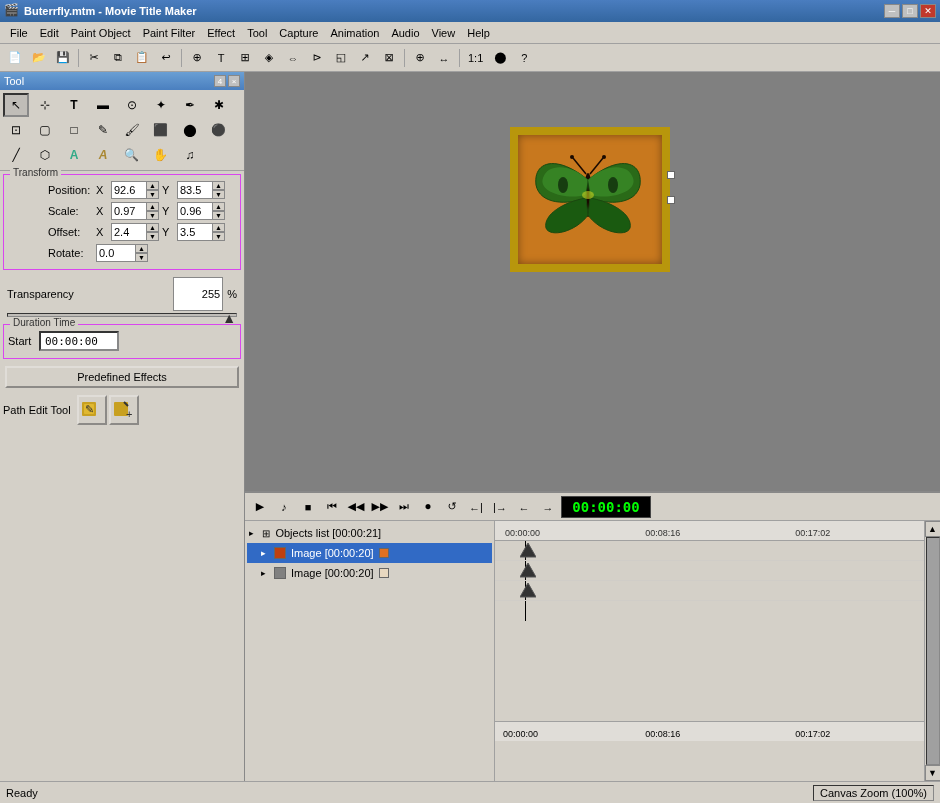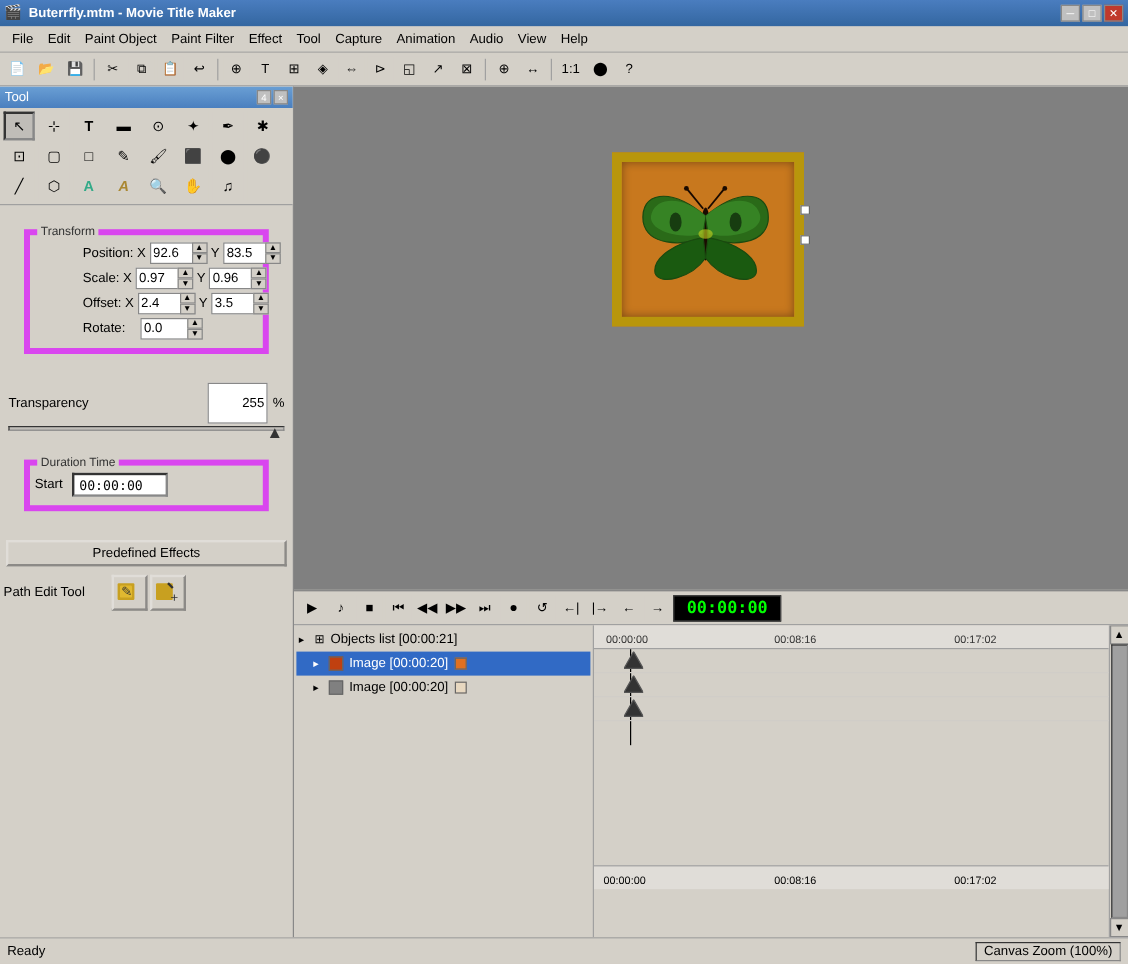--- a/index.html
+++ b/index.html
@@ -369,9 +369,9 @@
 
     
     .group-box {
-      border: 5px solid #d946ef;
+      border: 1px solid #d946ef;
       position: relative;
-      margin: 20px;
+      margin: 3px;
       padding: 6px 4px 4px 4px;
     }
     .group-title {

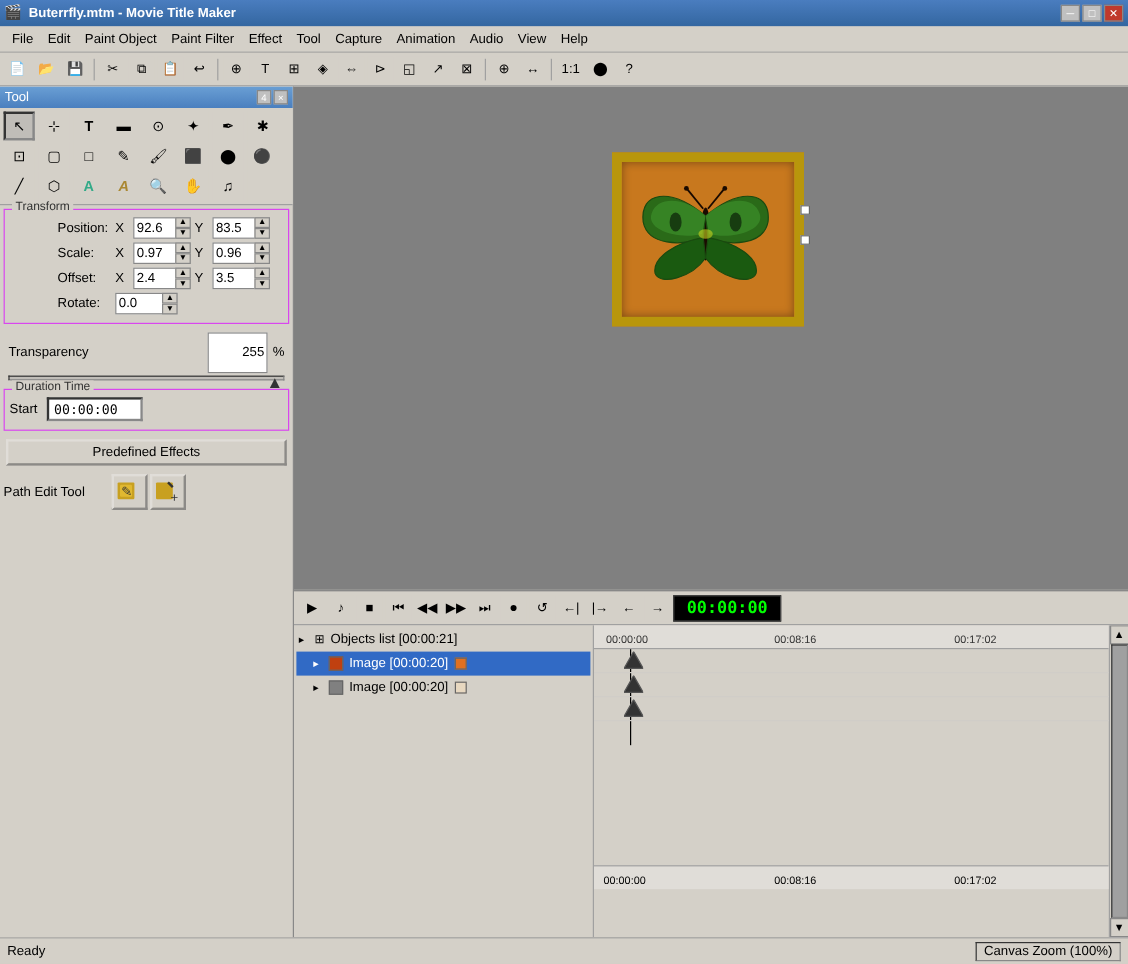--- a/index.html
+++ b/index.html
@@ -191,7 +191,7 @@
       margin: 3px;
       display: flex;
       align-items: center;
-      gap: 22px;
+      gap: 6px;
     }
     .path-label { font-size: 11px; }
     .path-icons {

